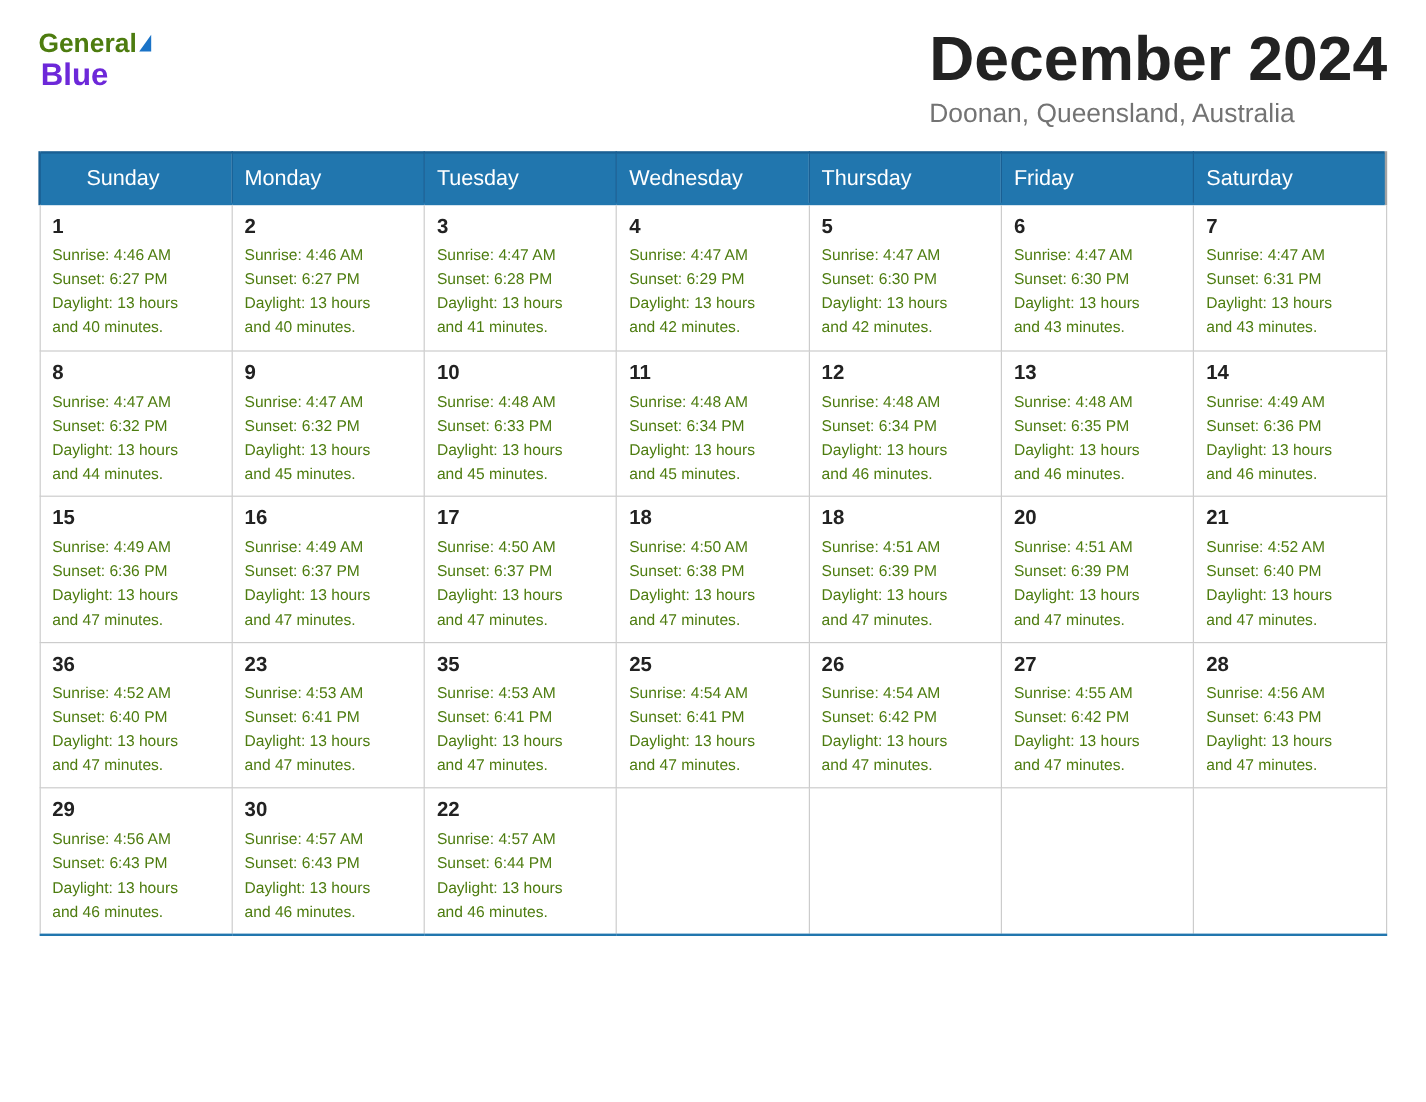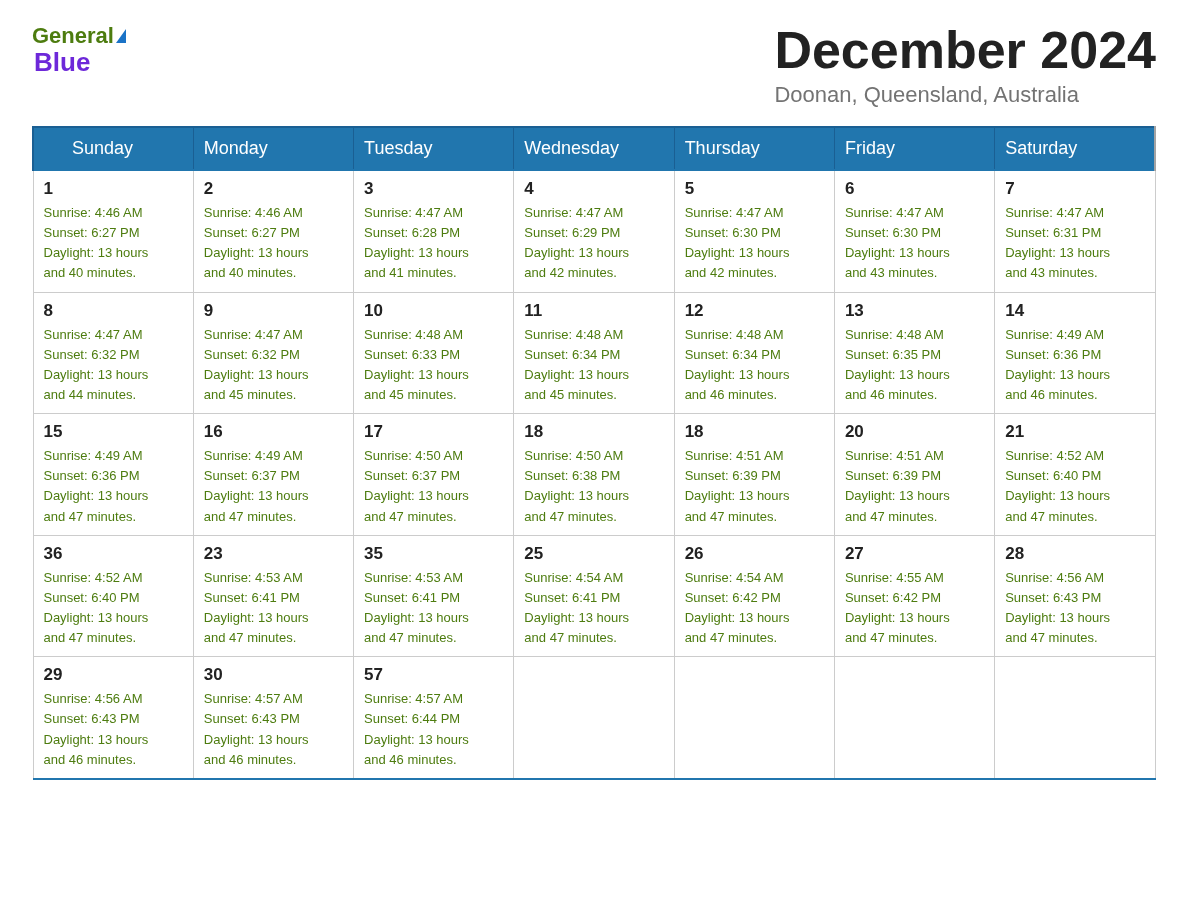--- a/index.html
+++ b/index.html
@@ -263,7 +263,7 @@
           <div class="day-info">Sunrise: 4:57 AM<br>Sunset: 6:43 PM<br>Daylight: 13 hours<br>and 46 minutes.</div>
         </td>
         <td>
-          <span class="day-num">57</span>
+          <span class="day-num">22</span>
           <div class="day-info">Sunrise: 4:57 AM<br>Sunset: 6:44 PM<br>Daylight: 13 hours<br>and 46 minutes.</div>
         </td>
         <td class="empty"></td>

